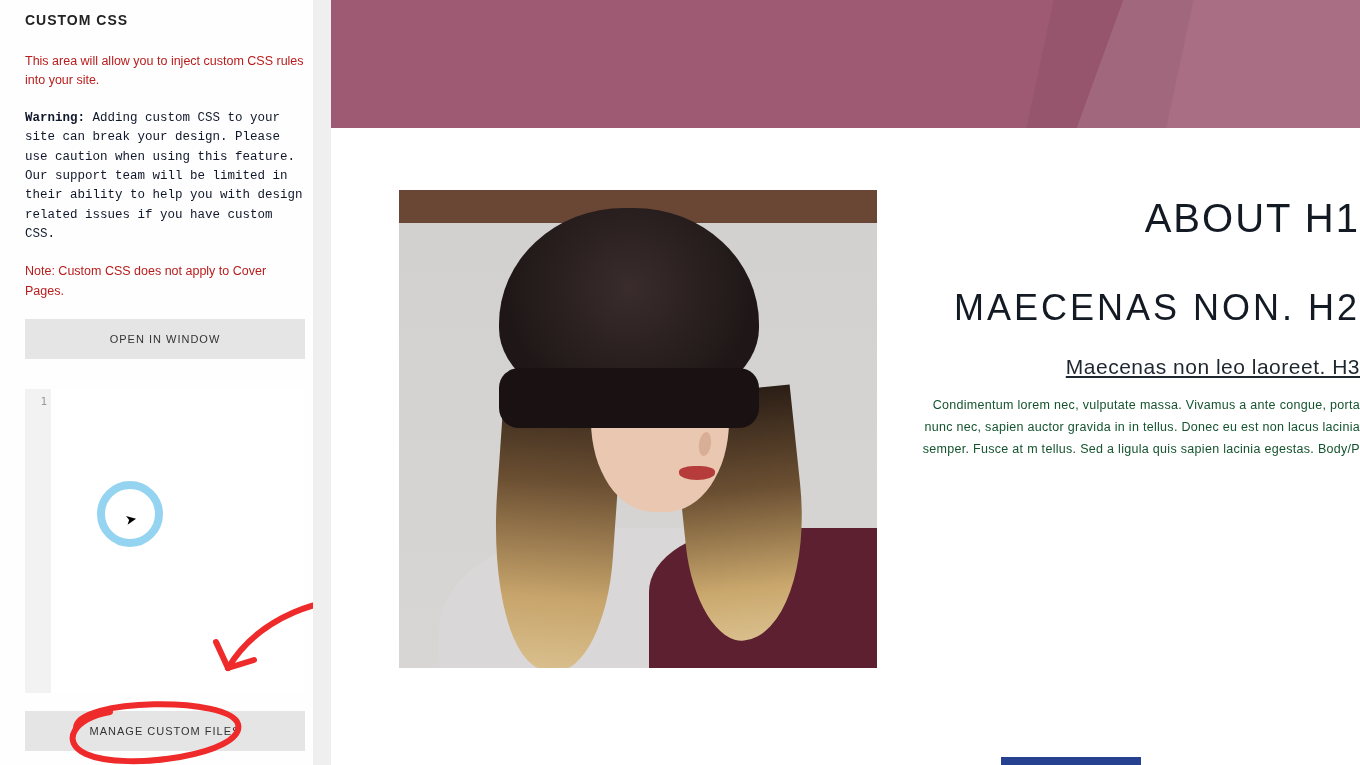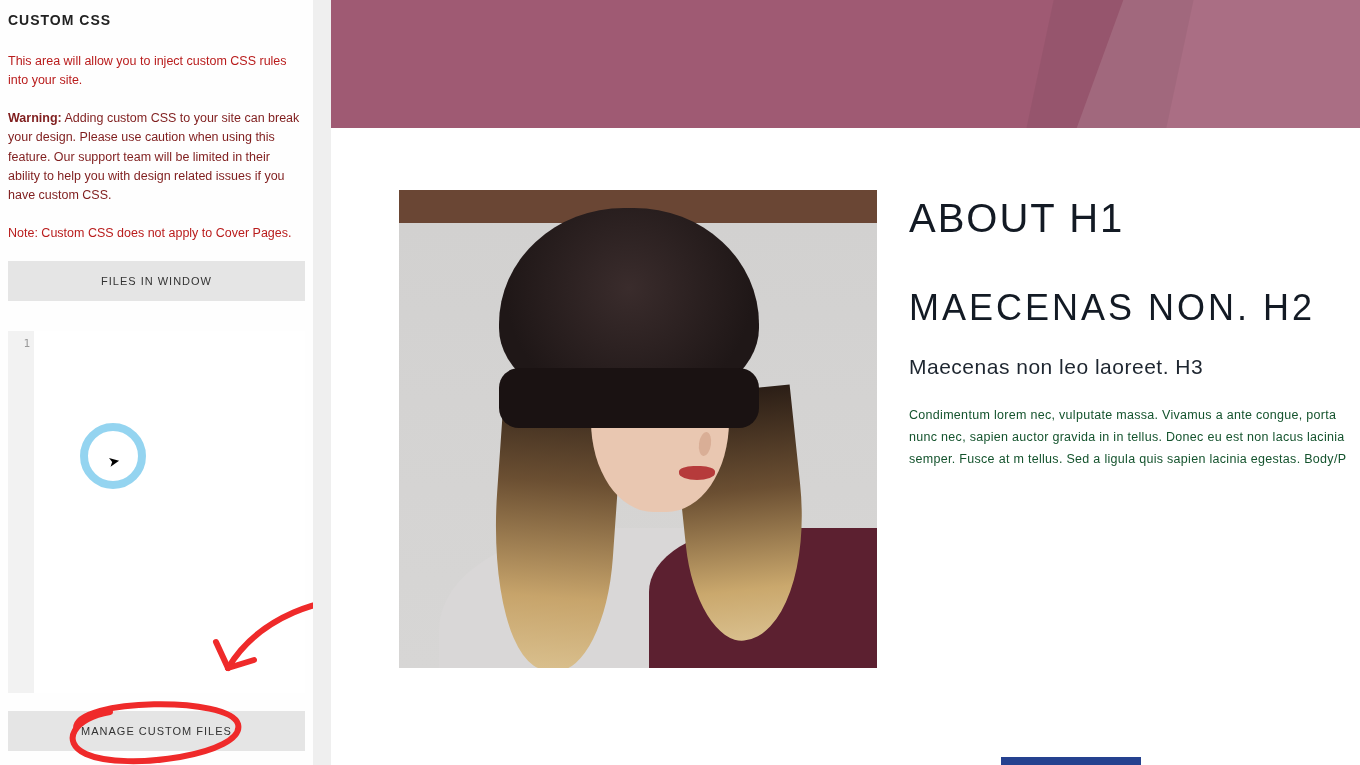--- a/index.html
+++ b/index.html
@@ -22,7 +22,7 @@
     width: 313px;
     flex: 0 0 313px;
     background: #fefefe;
-    padding: 8px 8px 0 8px;
+    padding: 8px 8px 0 25px;
     display: flex;
     flex-direction: column;
     position: relative;

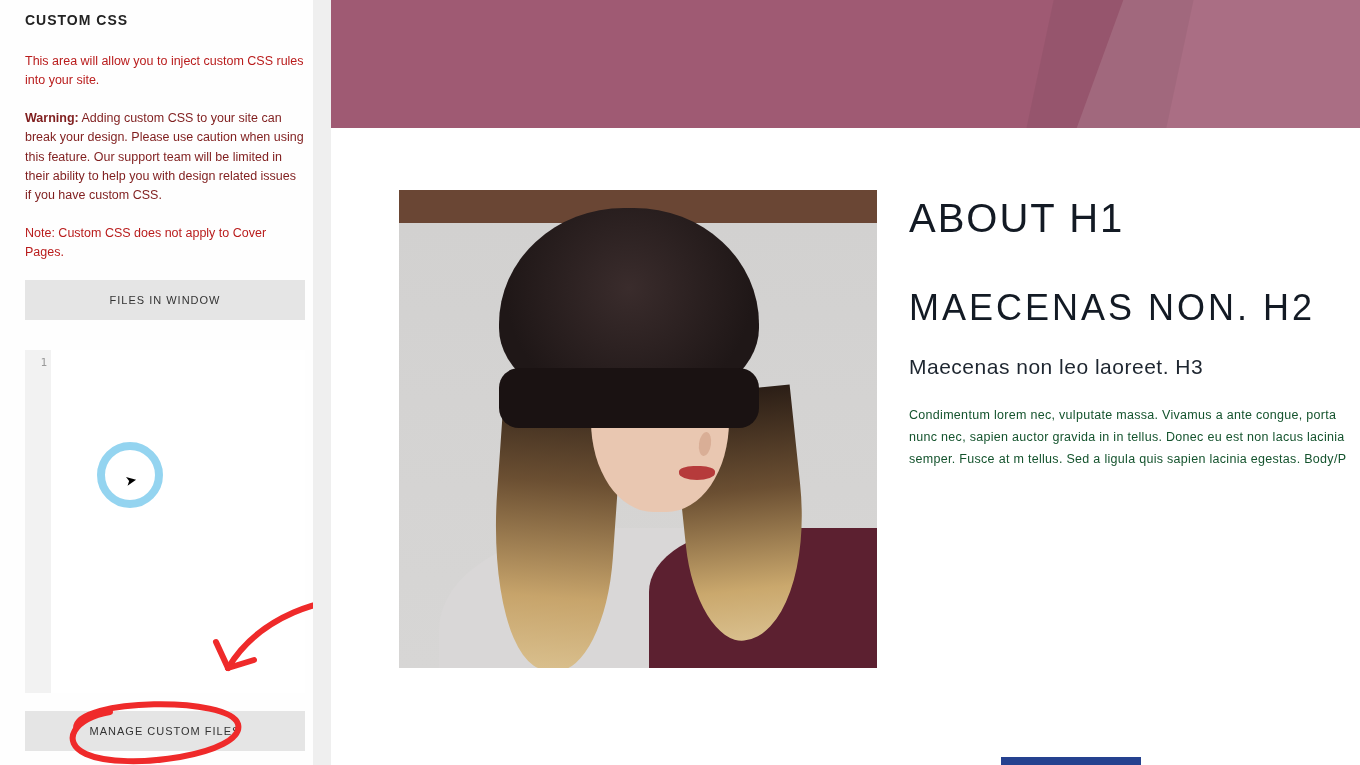--- a/index.html
+++ b/index.html
@@ -40,7 +40,7 @@
     color: #b91c1c;
     margin-bottom: 18px;
   }
-  .sidebar p.warning { color: #7f1d1d; }
+  .sidebar p.warning { color: #0f172a; font-family: Liberation Mono, monospace; }
   .sidebar p.warning b { font-weight: 600; }
   .sidebar p.note { }
 

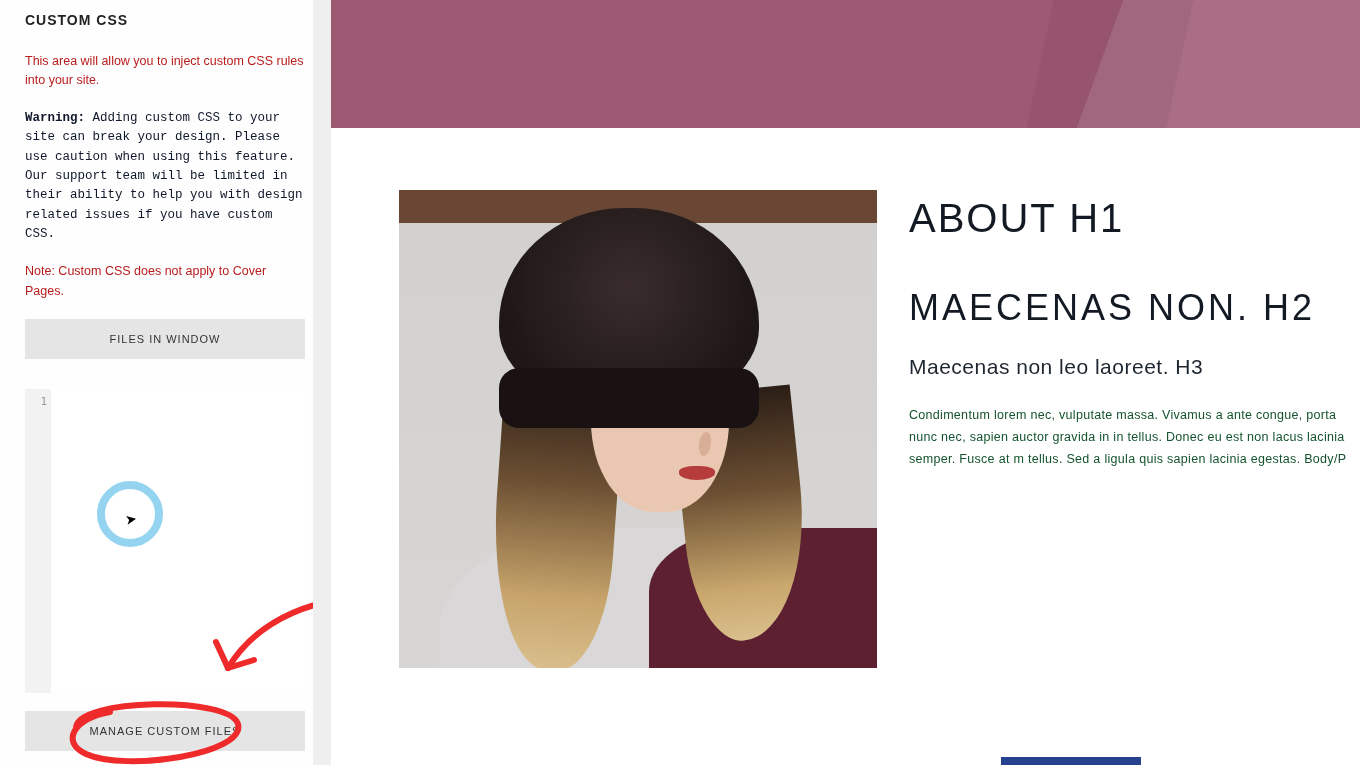--- a/index.html
+++ b/index.html
@@ -133,6 +133,7 @@
     left: 18px; right: 0; top: 0; bottom: 0;
     background: #fff;
     overflow: hidden;
+    text-align: right;
   }
   .banner {
     height: 128px;

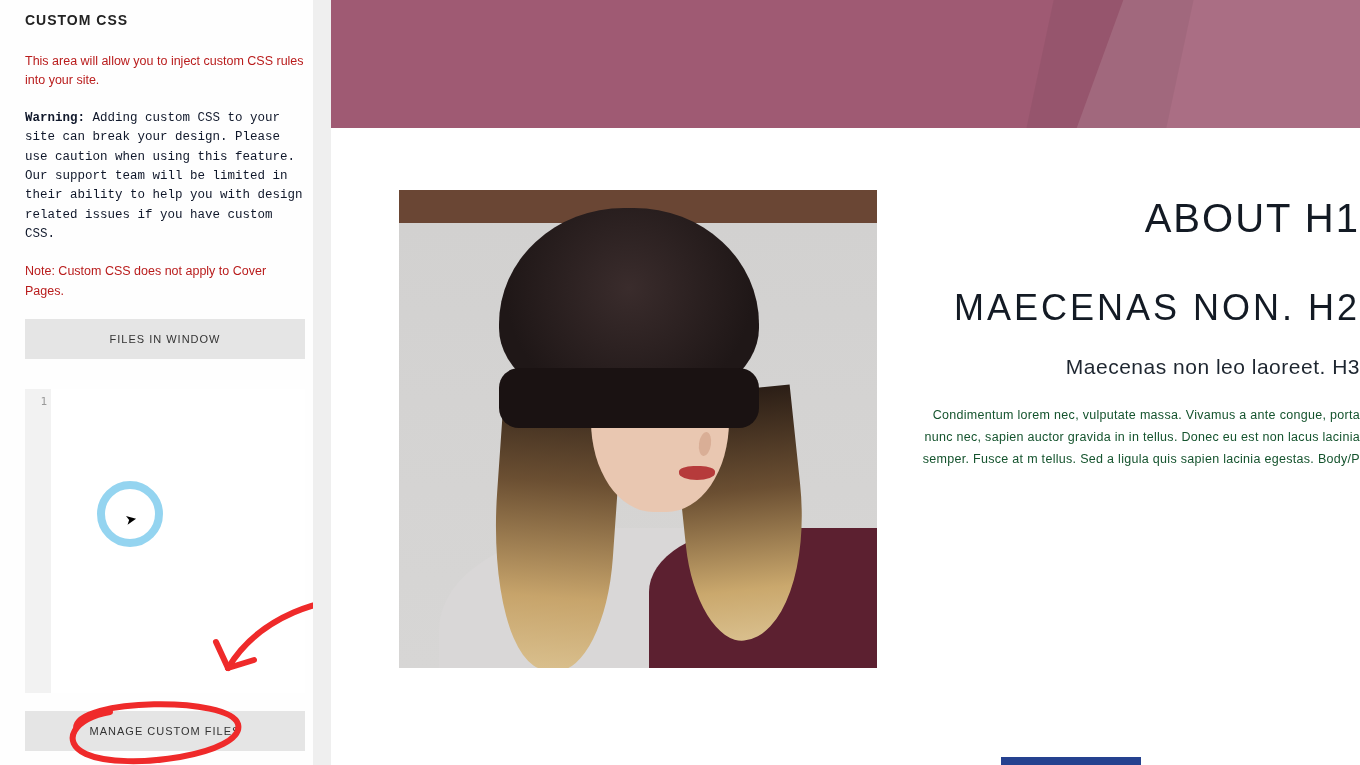--- a/index.html
+++ b/index.html
@@ -313,7 +313,7 @@
 
     <p class="note">Note: Custom CSS does not apply to Cover Pages.</p>
 
-    <button class="btn open-window">FILES IN WINDOW</button>
+    <button class="btn open-window">OPEN IN WINDOW</button>
 
     <div class="editor">
       <div class="gutter">

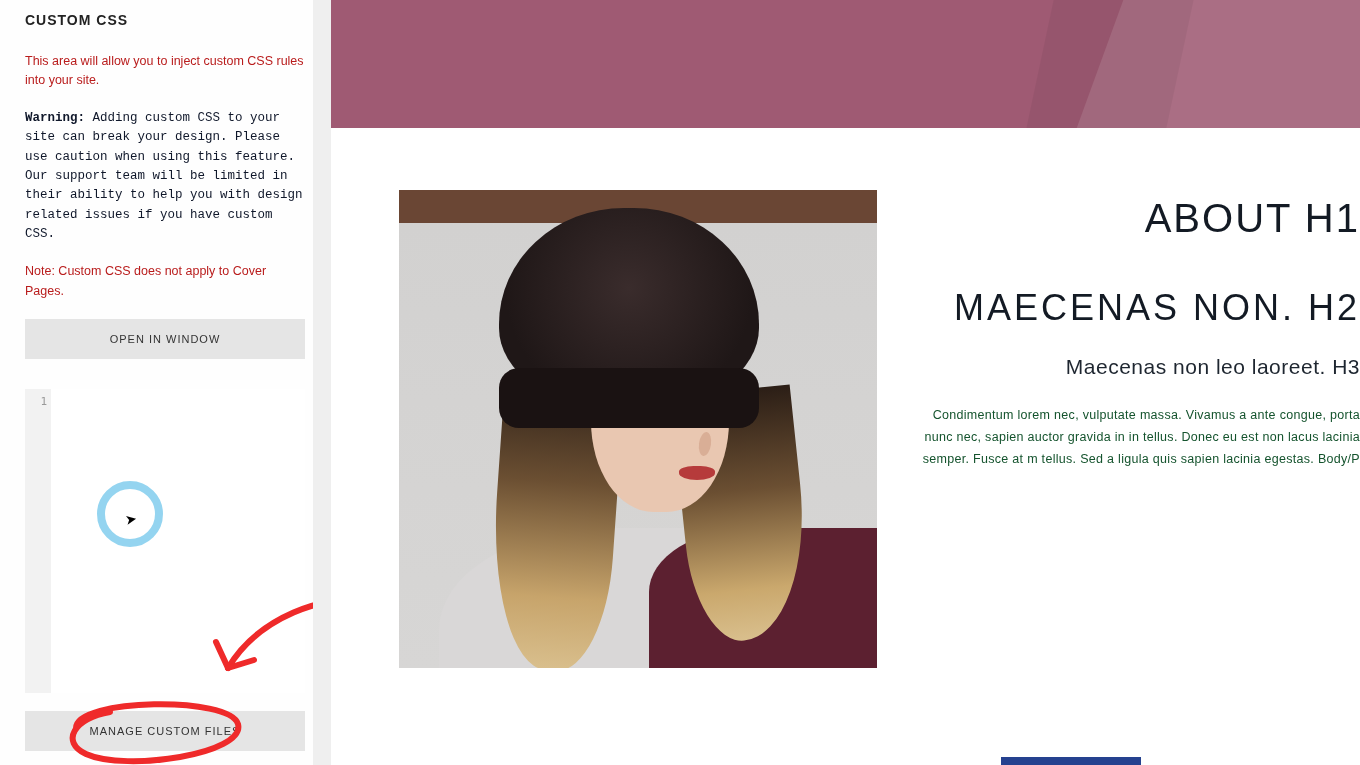--- a/index.html
+++ b/index.html
@@ -280,7 +280,8 @@
     font-weight: 400;
     letter-spacing: 0.5px;
     color: #1e2630;
-    margin-bottom: 26px;
+    margin-bottom: 16px;
+    text-decoration: underline;
   }
   .textcol p.body {
     font-size: 12.5px;

